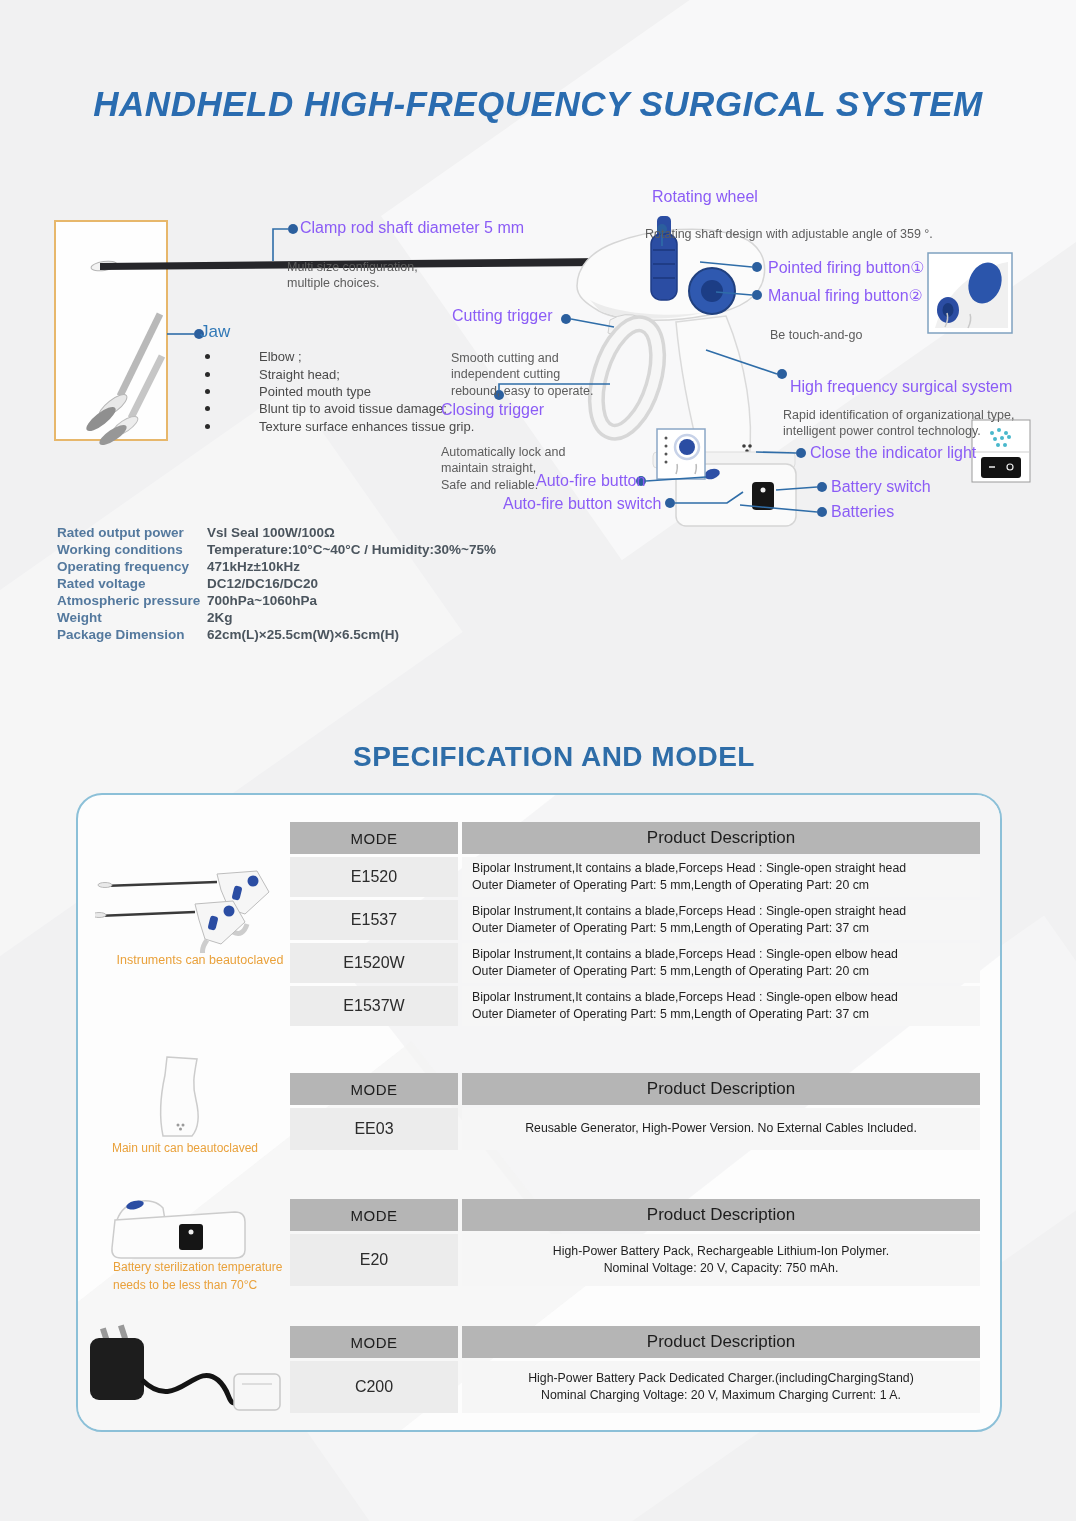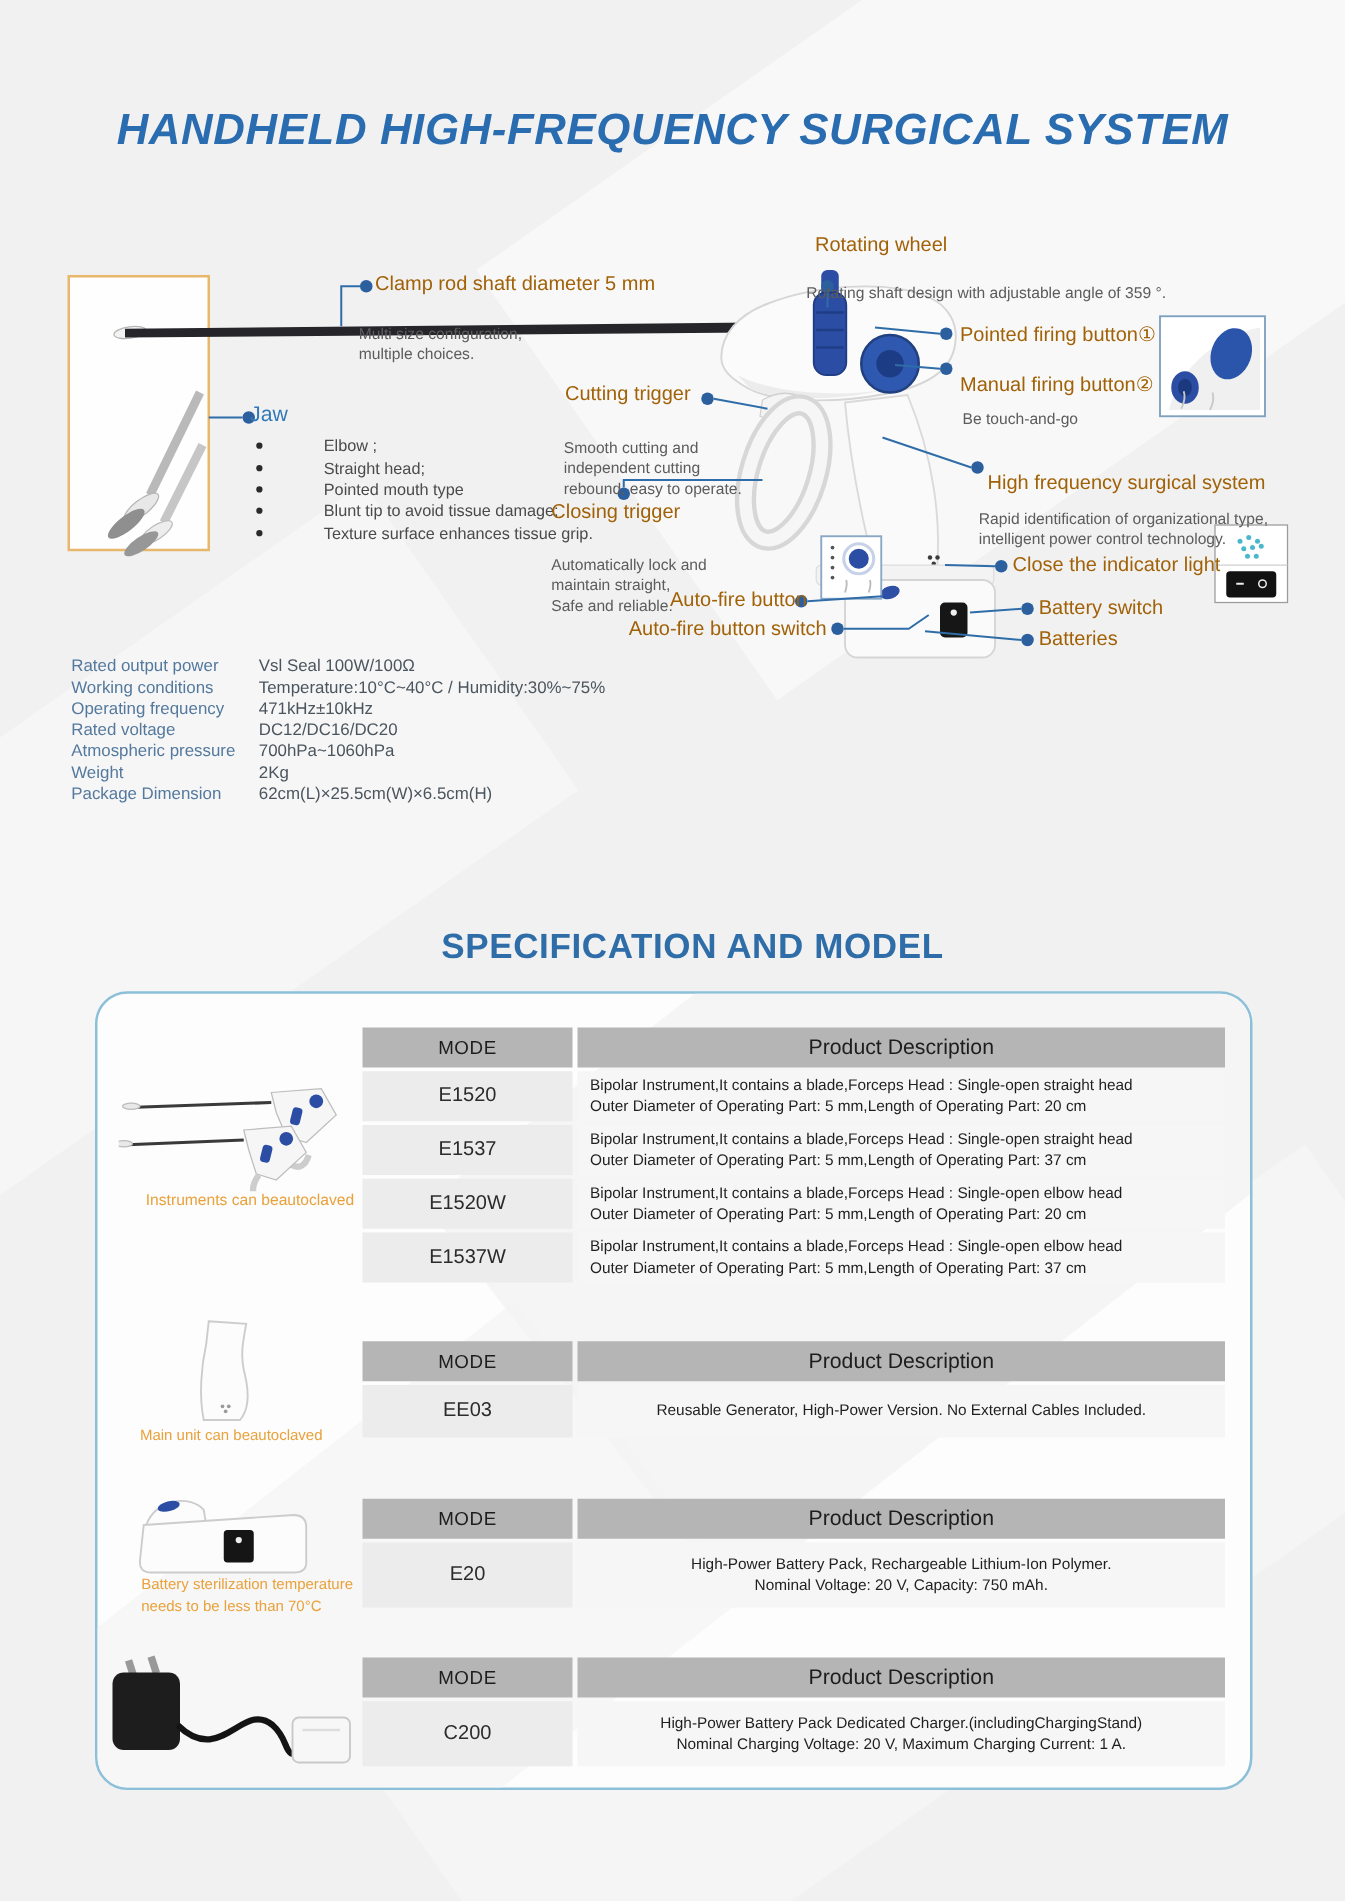--- a/index.html
+++ b/index.html
@@ -21,7 +21,7 @@
 
   svg.art{position:absolute;left:0;top:0;z-index:1;}
 
-  .callout{position:absolute;z-index:2;color:#a16207;font-size:16px;white-space:nowrap;}
+  .callout{position:absolute;z-index:2;color:#8b5cf6;font-size:16px;white-space:nowrap;}
   .note{position:absolute;z-index:2;color:#5c5c5c;font-size:12.5px;line-height:1.3;white-space:pre-line;margin-top:20px;}
 
   .jaw-label{position:absolute;left:200px;top:322px;font-size:17px;color:#3279b7;z-index:2;}

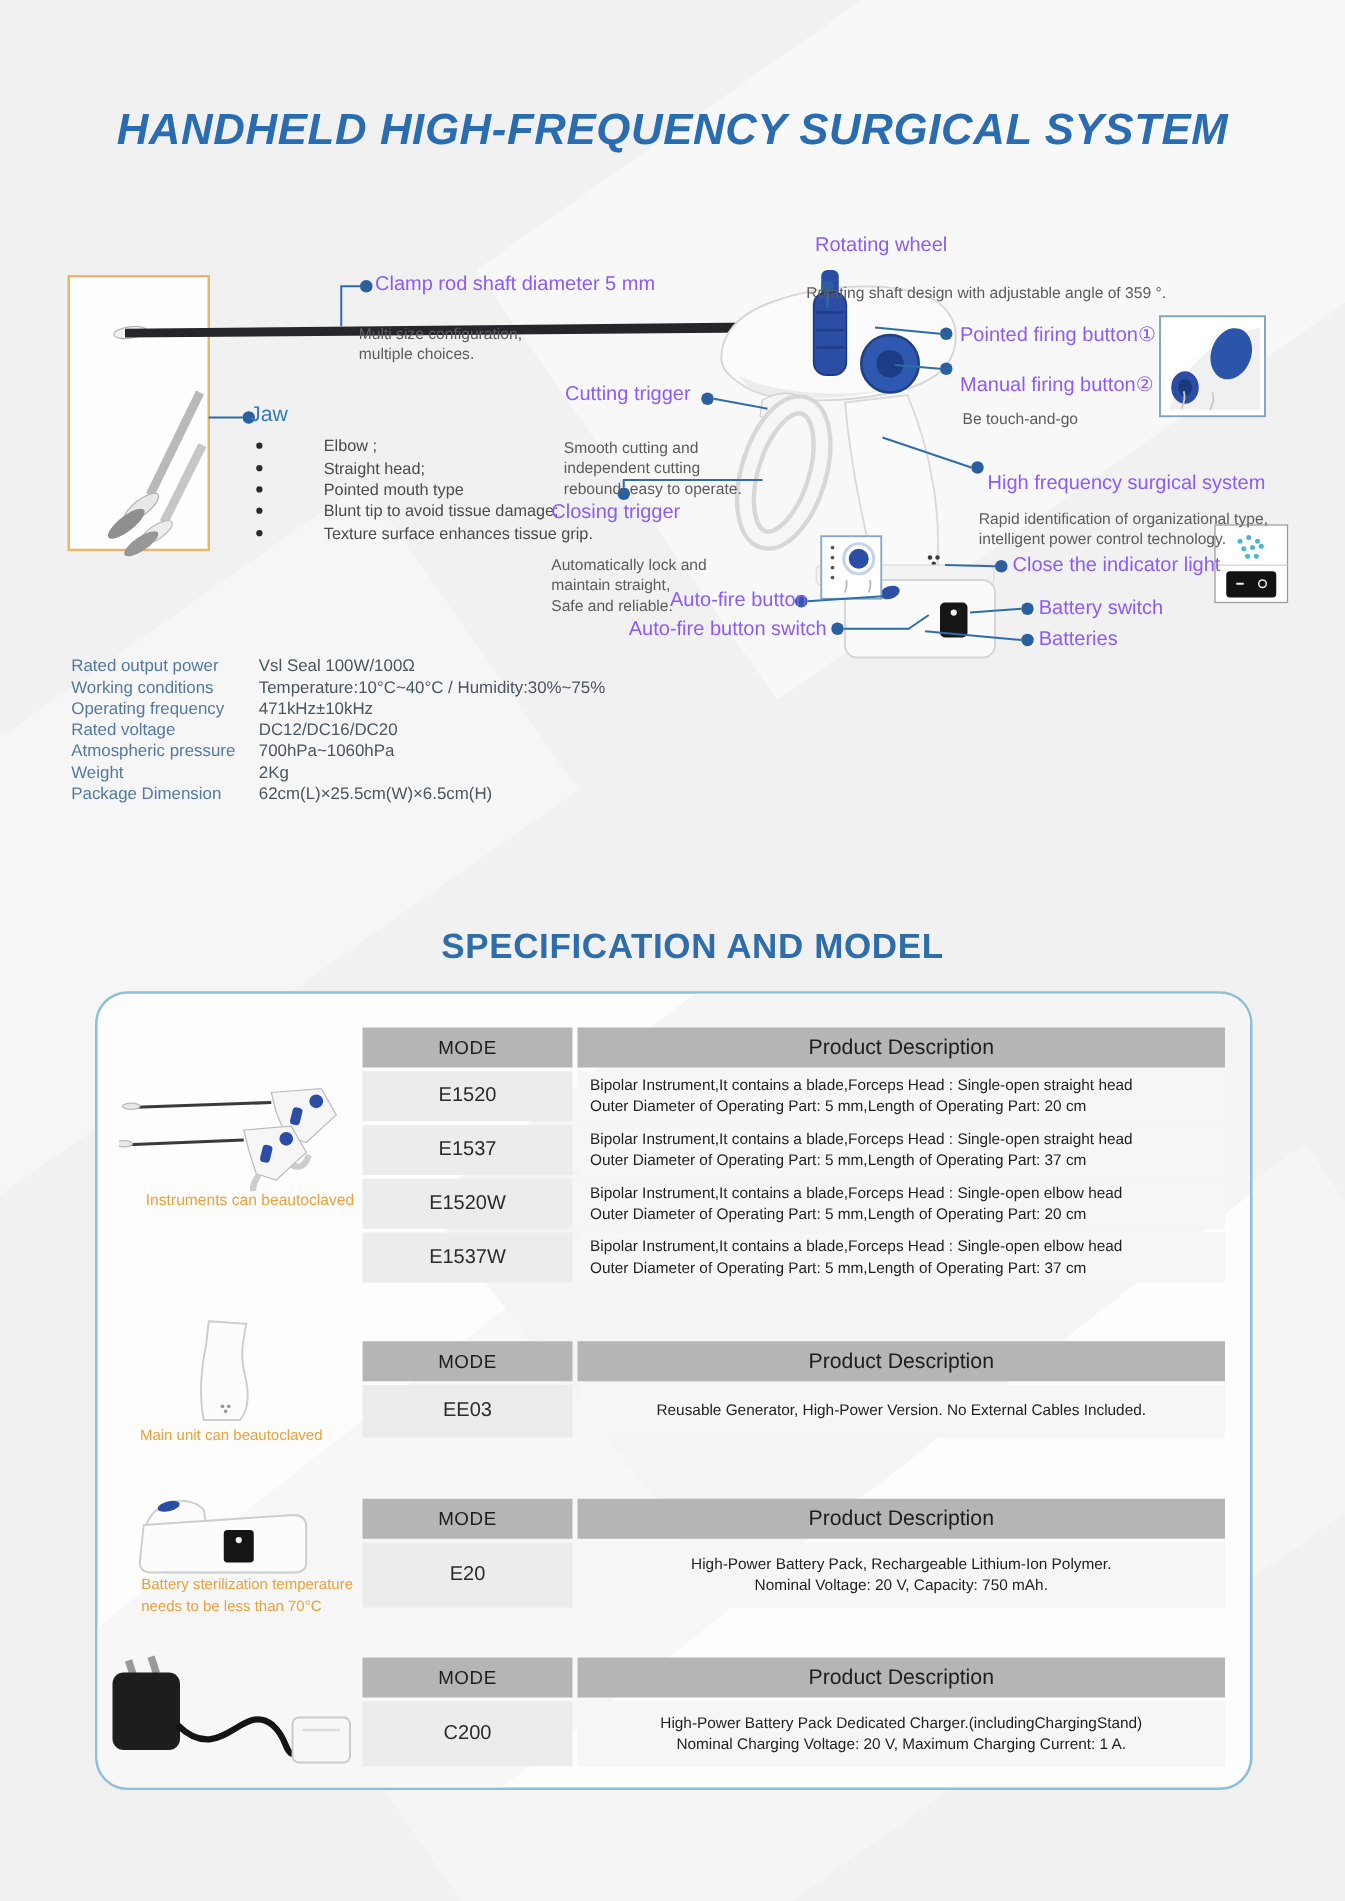--- a/index.html
+++ b/index.html
@@ -217,7 +217,7 @@
 multiple choices.</div>
 
 <div class="callout" style="left:768px;top:258px;">Pointed firing button①</div>
-<div class="callout" style="left:768px;top:286px;margin-top:12px;">Manual firing button②</div>
+<div class="callout" style="left:768px;top:286px;">Manual firing button②</div>
 <div class="note" style="left:770px;top:307px;">Be touch-and-go</div>
 
 <div class="jaw-label">Jaw</div>

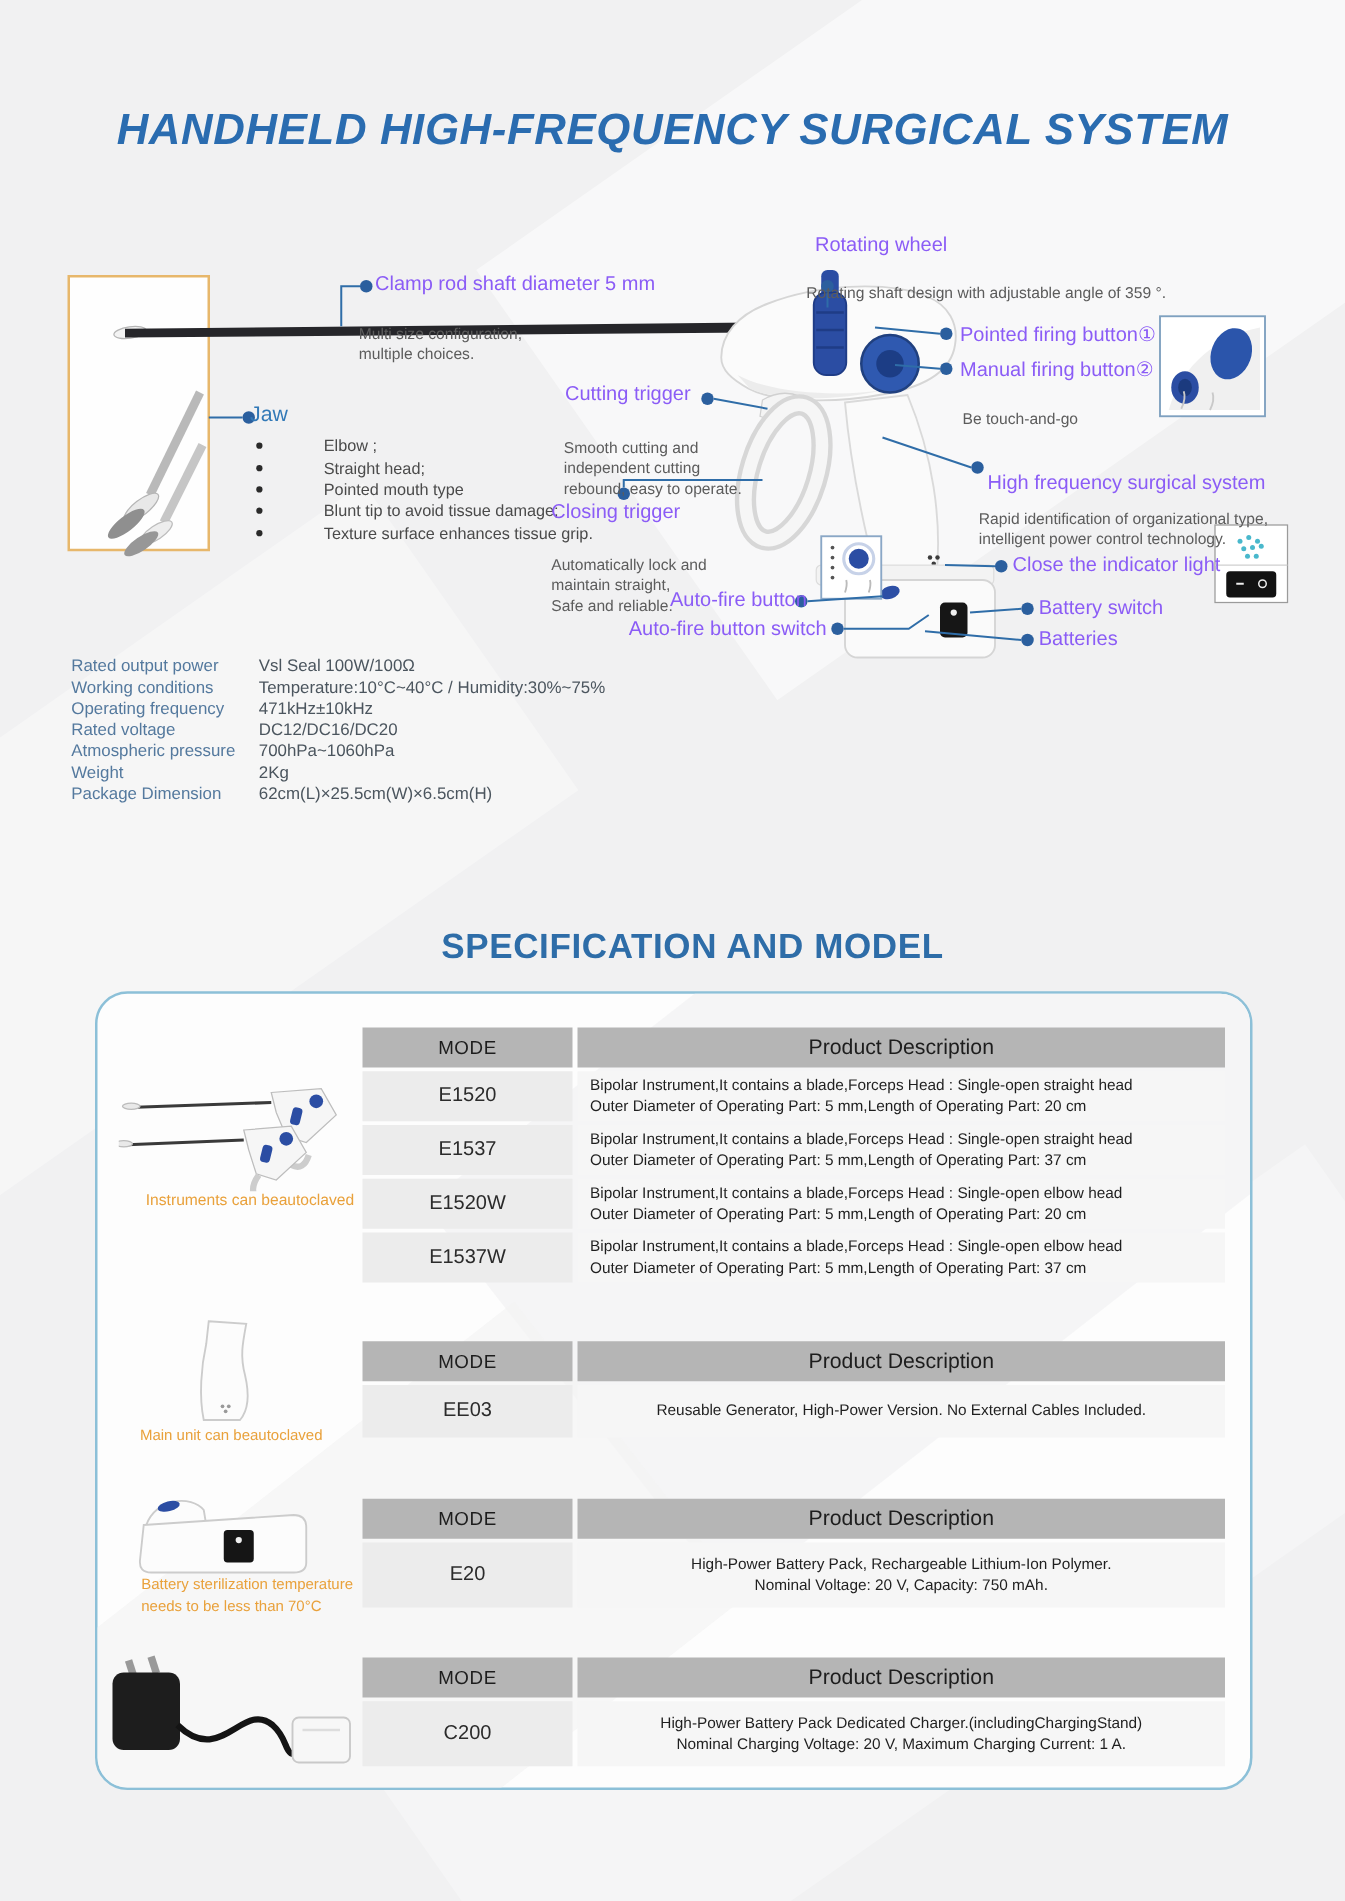--- a/index.html
+++ b/index.html
@@ -29,7 +29,7 @@
   .jaw-item{display:flex;align-items:center;height:17.4px;font-size:13px;color:#4a4a4a;gap:40px;}
   .jaw-item .b{width:5px;height:5px;border-radius:50%;background:#2a2a2a;margin-right:9px;flex:none;}
 
-  .specs{position:absolute;left:57px;top:524px;z-index:2;}
+  .specs{position:absolute;left:57px;top:524px;z-index:2;font-weight:bold;}
   .spec-row{display:flex;height:17px;align-items:center;}
   .spec-label{width:150px;color:#54799e;font-size:13.5px;}
   .spec-value{color:#4b555e;font-size:13.5px;white-space:nowrap;}

